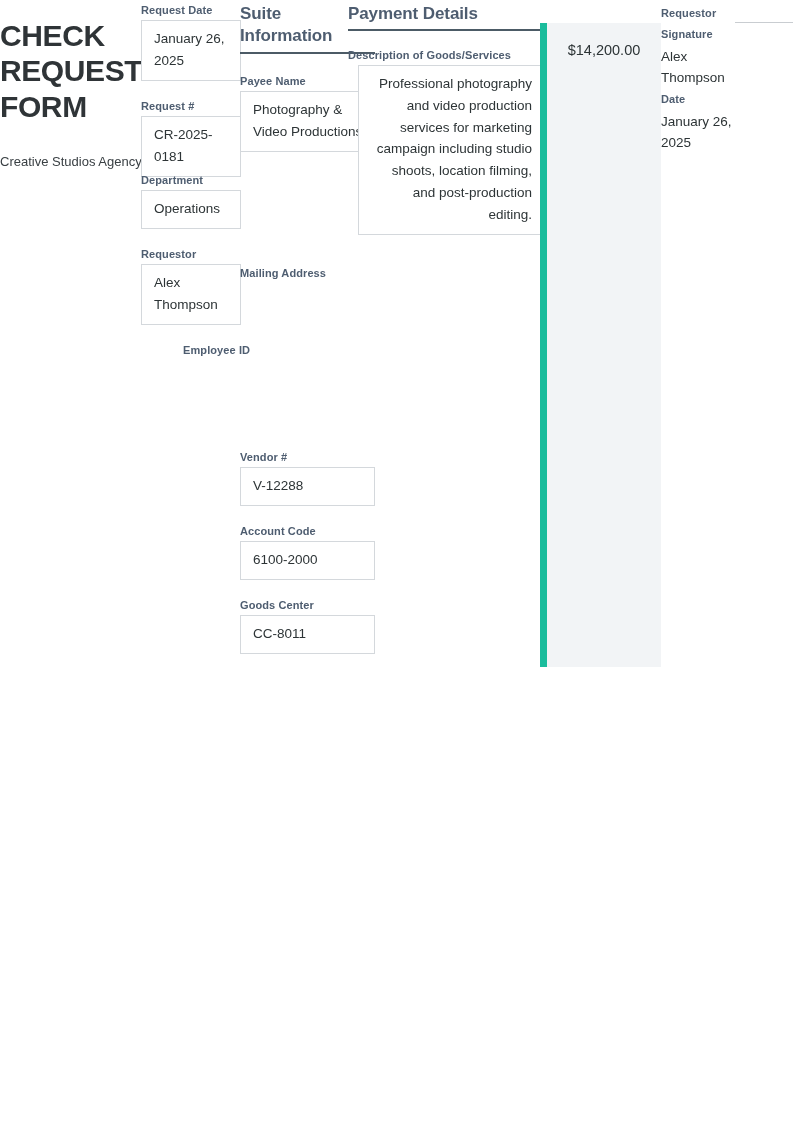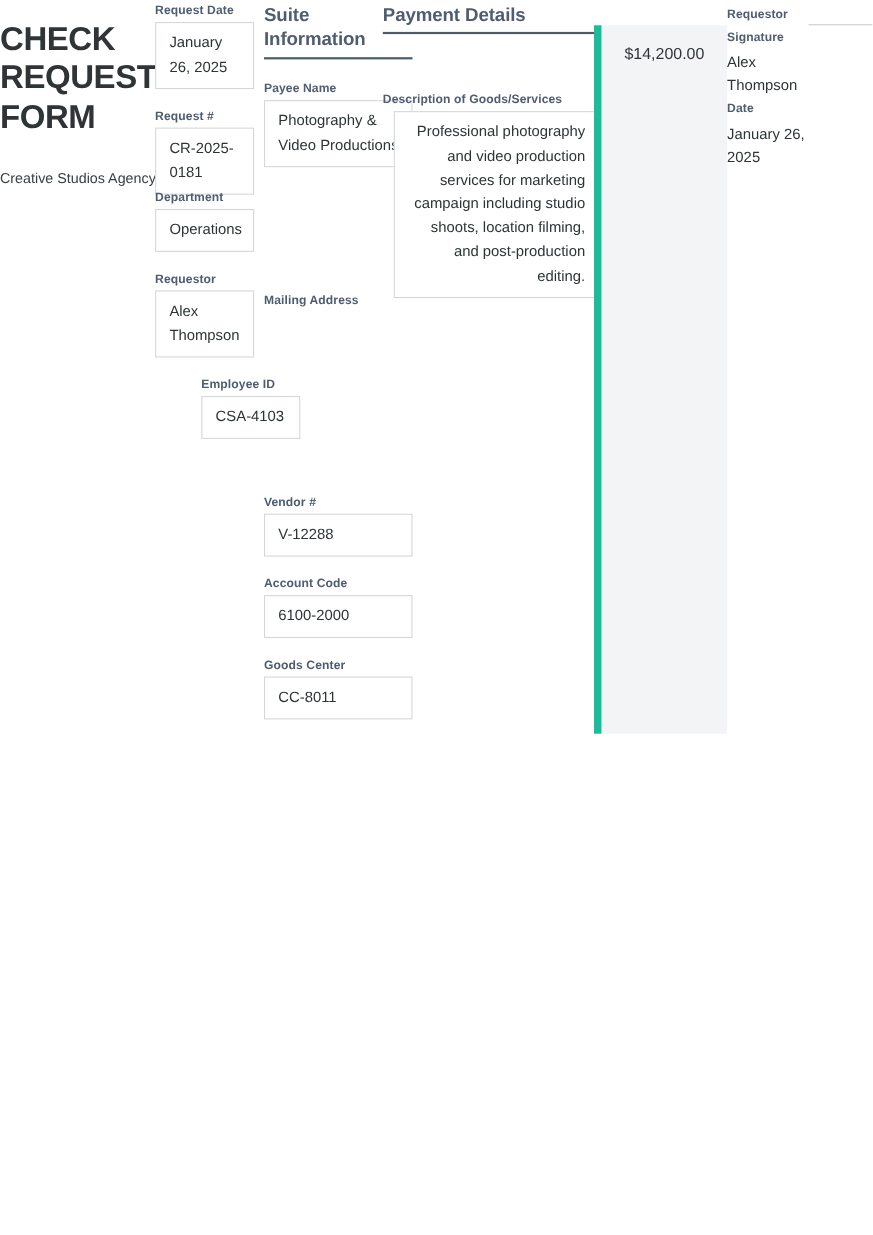--- a/index.html
+++ b/index.html
@@ -63,7 +63,7 @@
   }
 
   
-  .col-request { left: 141px; width: 90px; }
+  .col-request { left: 141px; width: 100px; }
 
   
   .col-payee { left: 240px; width: 135px; }

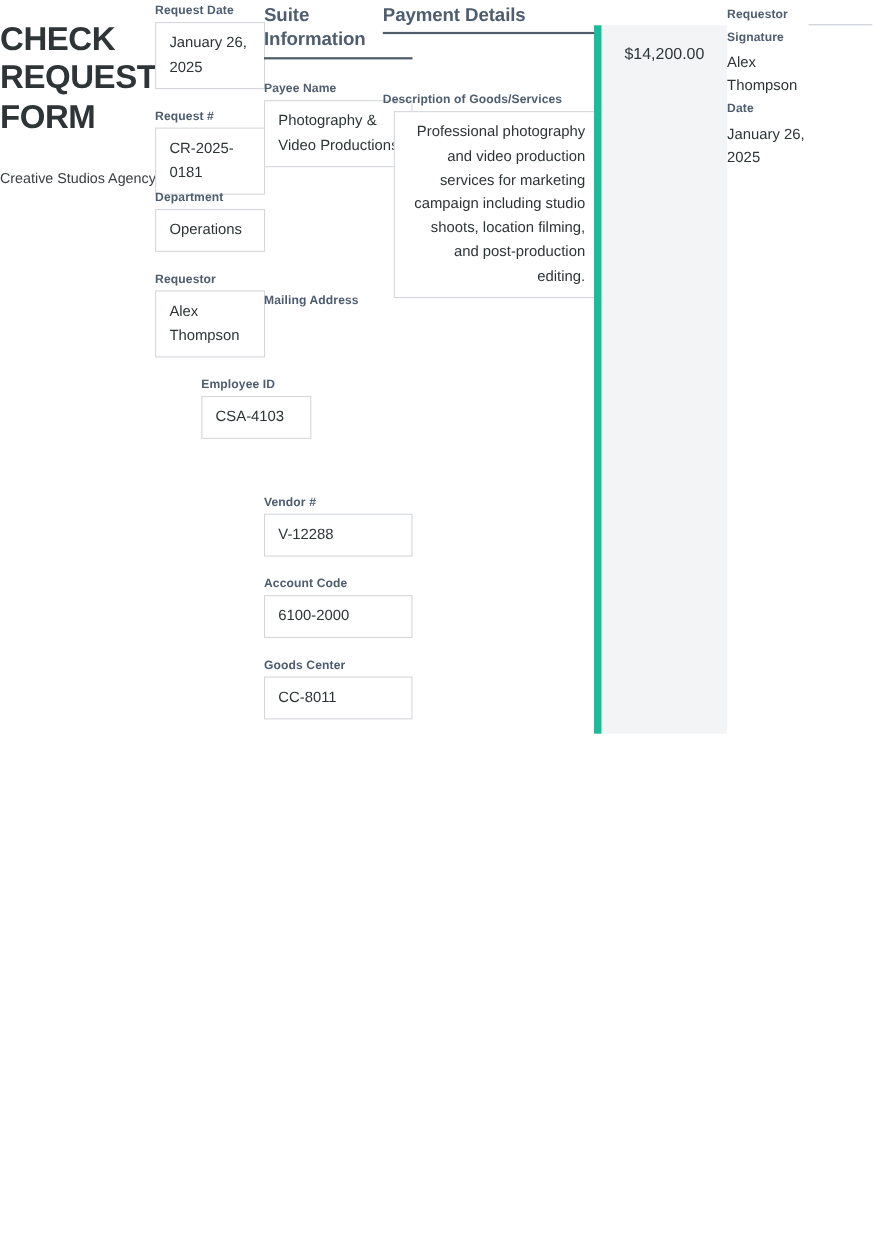--- a/index.html
+++ b/index.html
@@ -186,7 +186,7 @@
     <div class="section-rule"></div>
   </div>
 
-  <div class="field" style="left:348px; top:48px; width:195px;margin-top:36px;">
+  <div class="field" style="left:348px; top:48px; width:195px;">
     <div class="field-label">Description of Goods/Services</div>
     <div class="field-box" style="margin-left:10px; width:185px;text-align:right;">Professional photography and video production services for marketing campaign including studio shoots, location filming, and post-production editing.</div>
   </div>

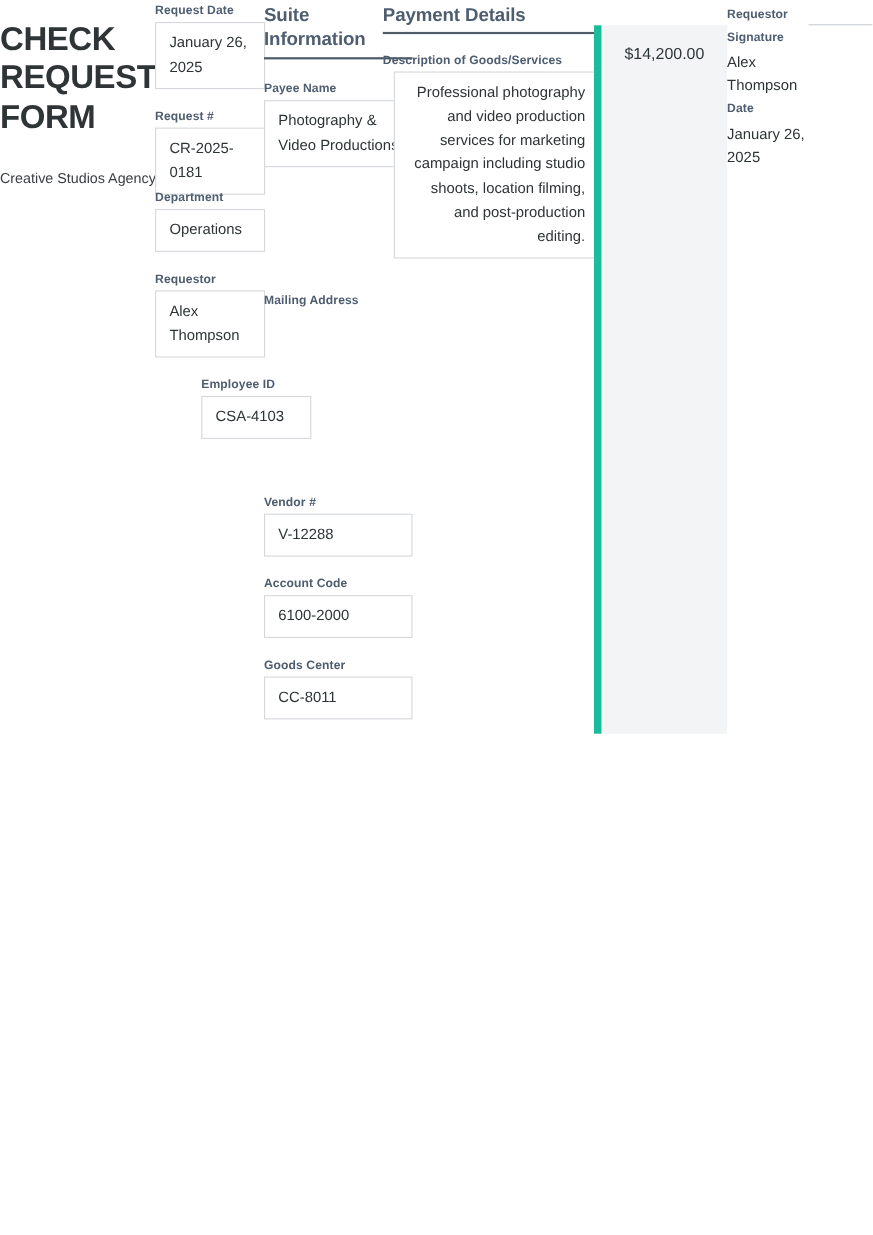--- a/index.html
+++ b/index.html
@@ -148,7 +148,6 @@
 
   <div class="field col-request" style="top:343px;margin-left:42px;">
     <div class="field-label">Employee ID</div>
-    <div class="field-box">CSA-4103</div>
   </div>
 
   <div class="section-head col-payee" style="top:3px;">

